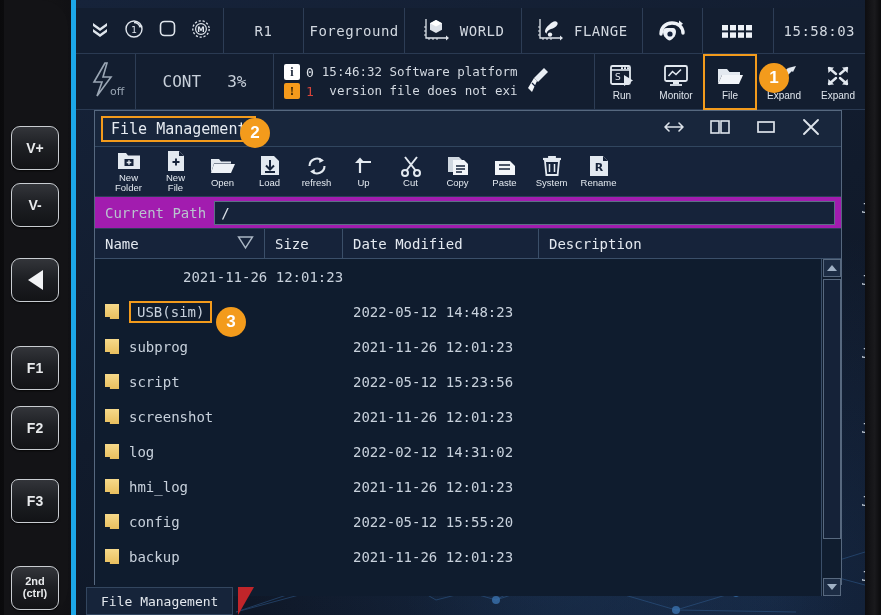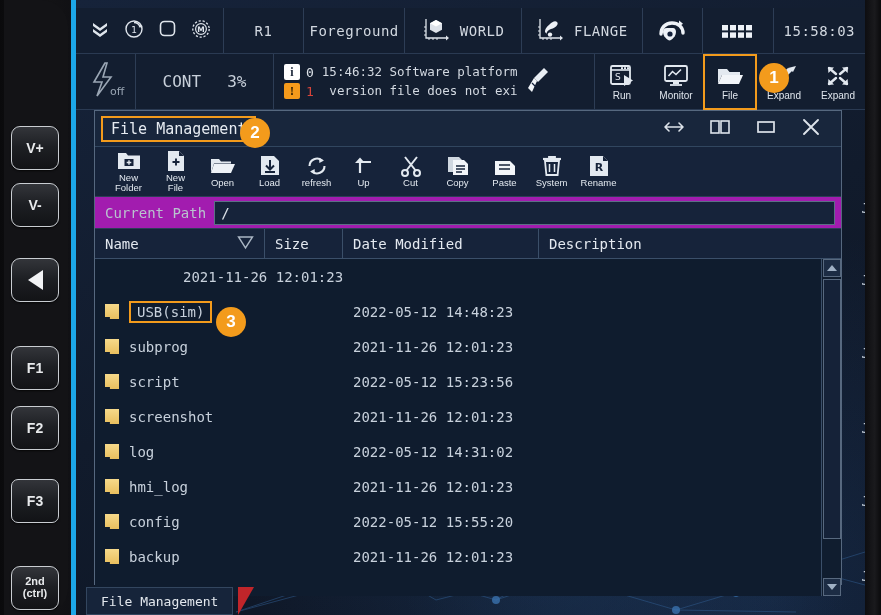--- a/index.html
+++ b/index.html
@@ -672,7 +672,7 @@
               <span class="name-txt">log</span>
             </div>
           <div class="cell-size"></div>
-          <div class="cell-date">2022-05-12 14:31:02</div>
+          <div class="cell-date">2022-02-12 14:31:02</div>
           <div class="cell-desc"></div>
         </div>
         <div class="row">

